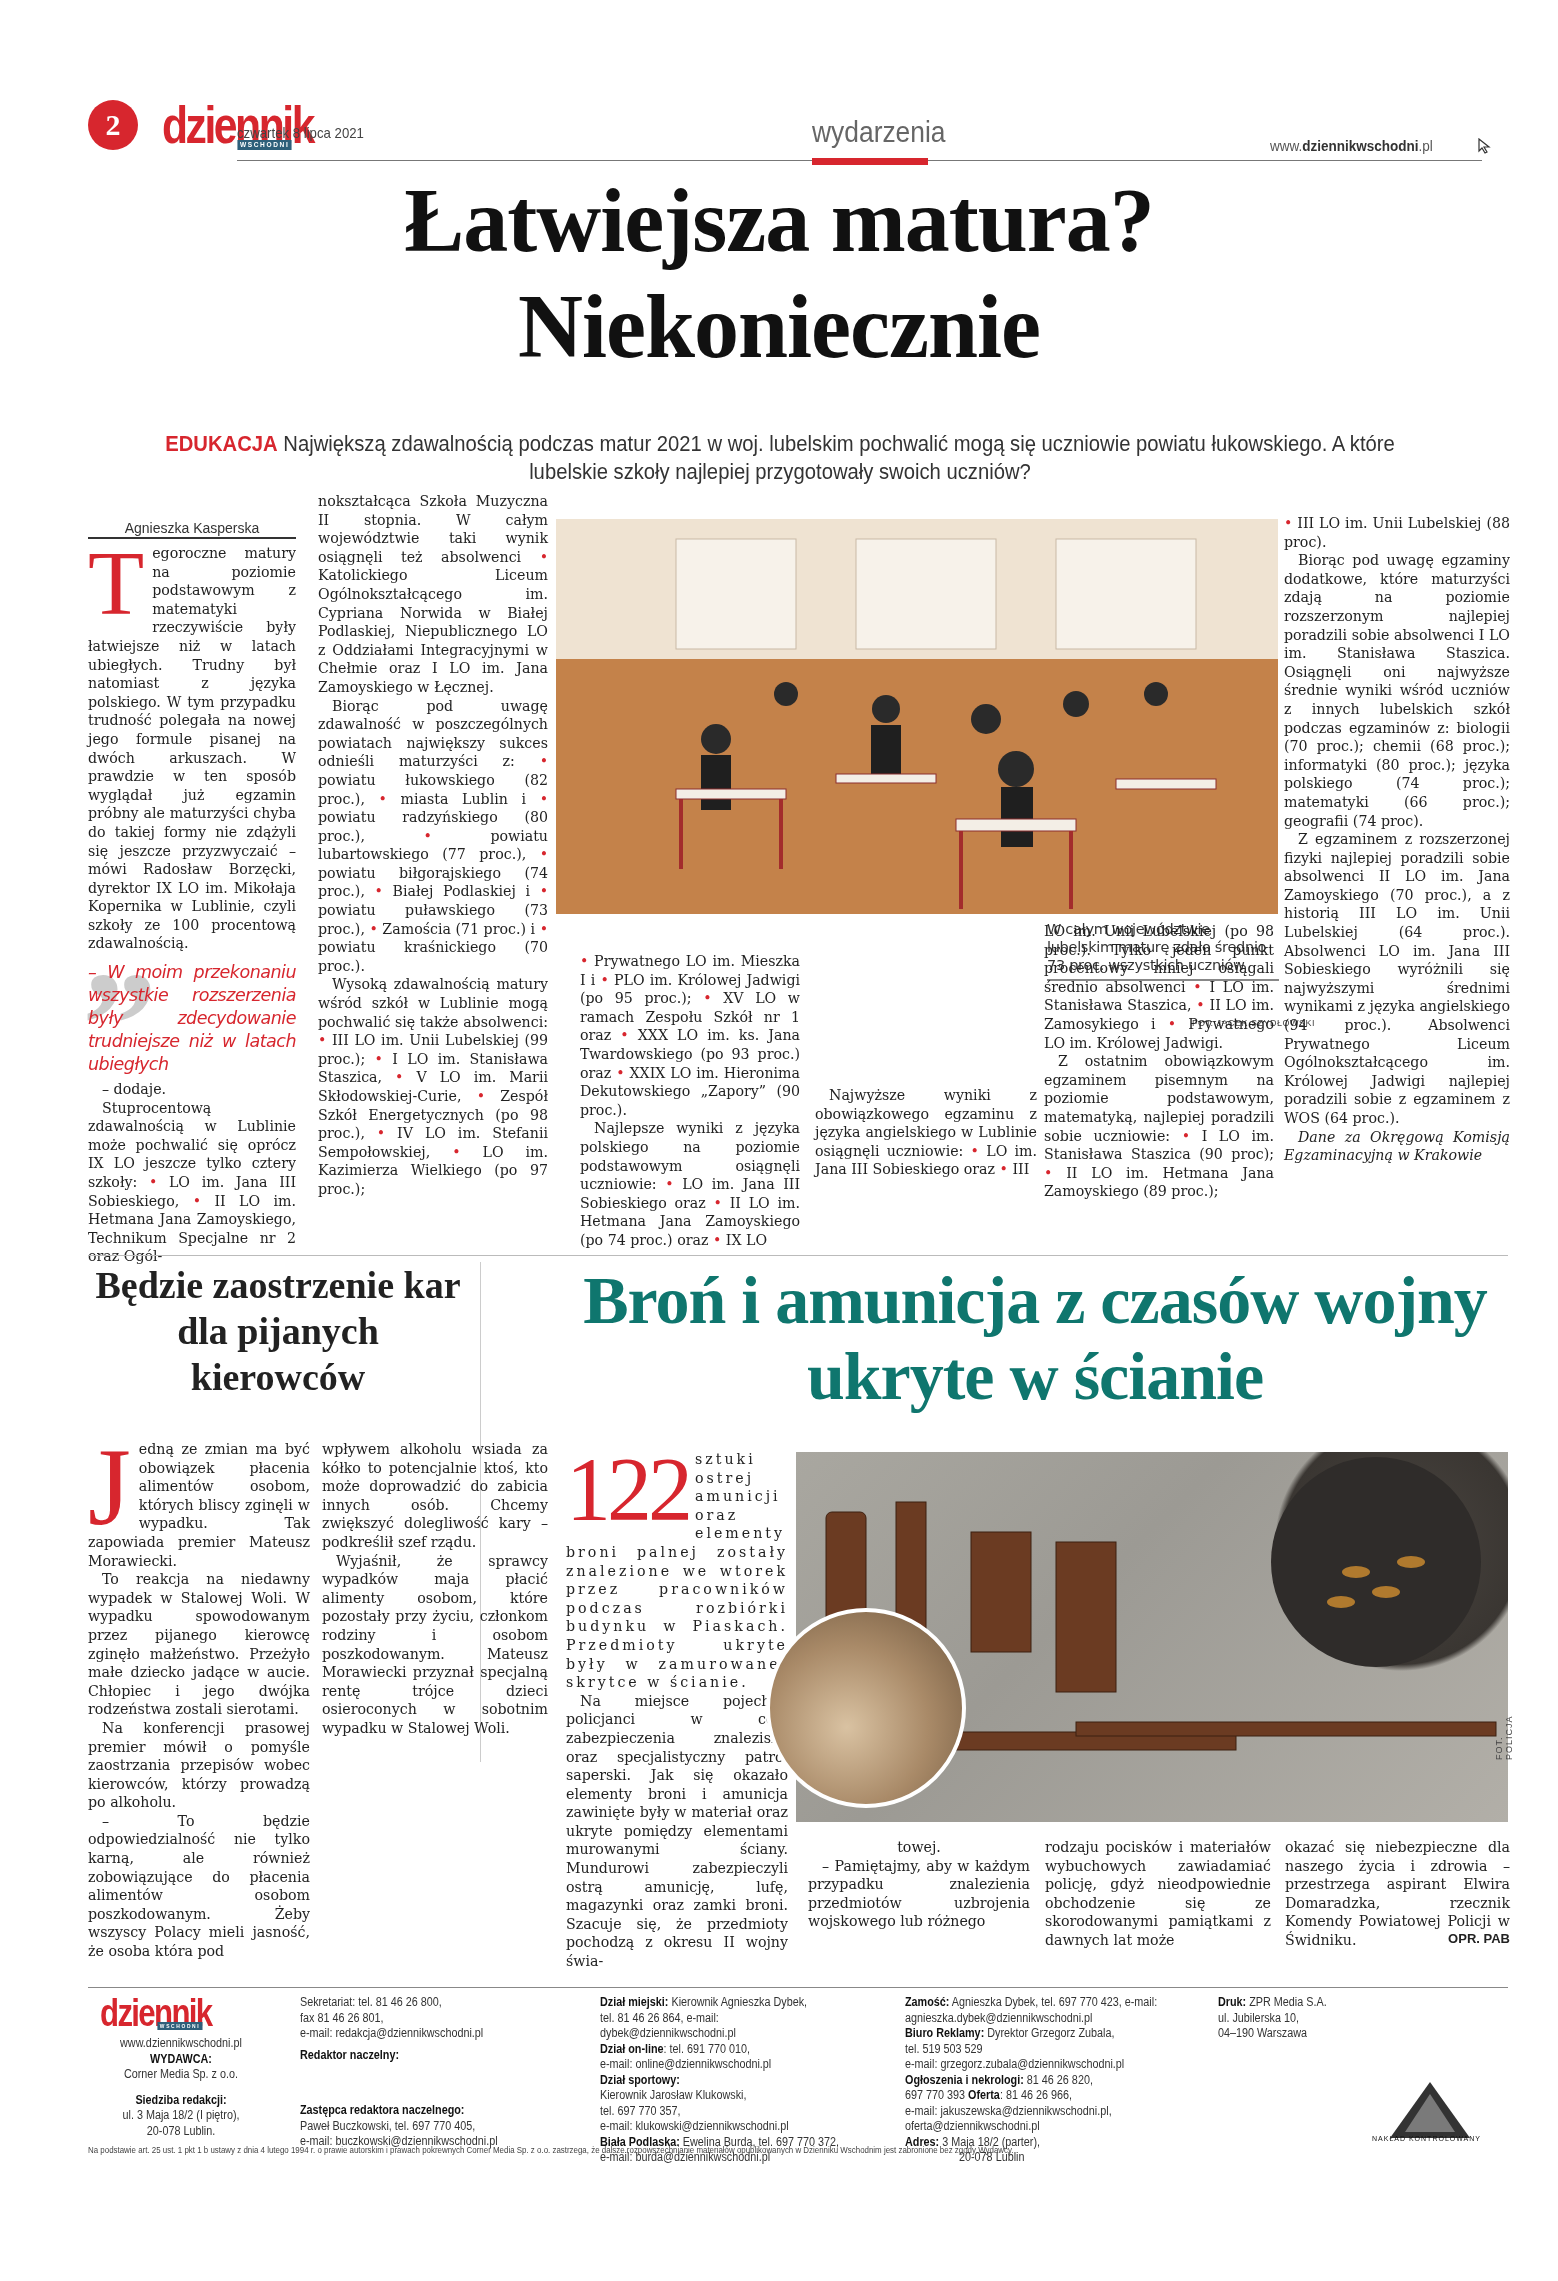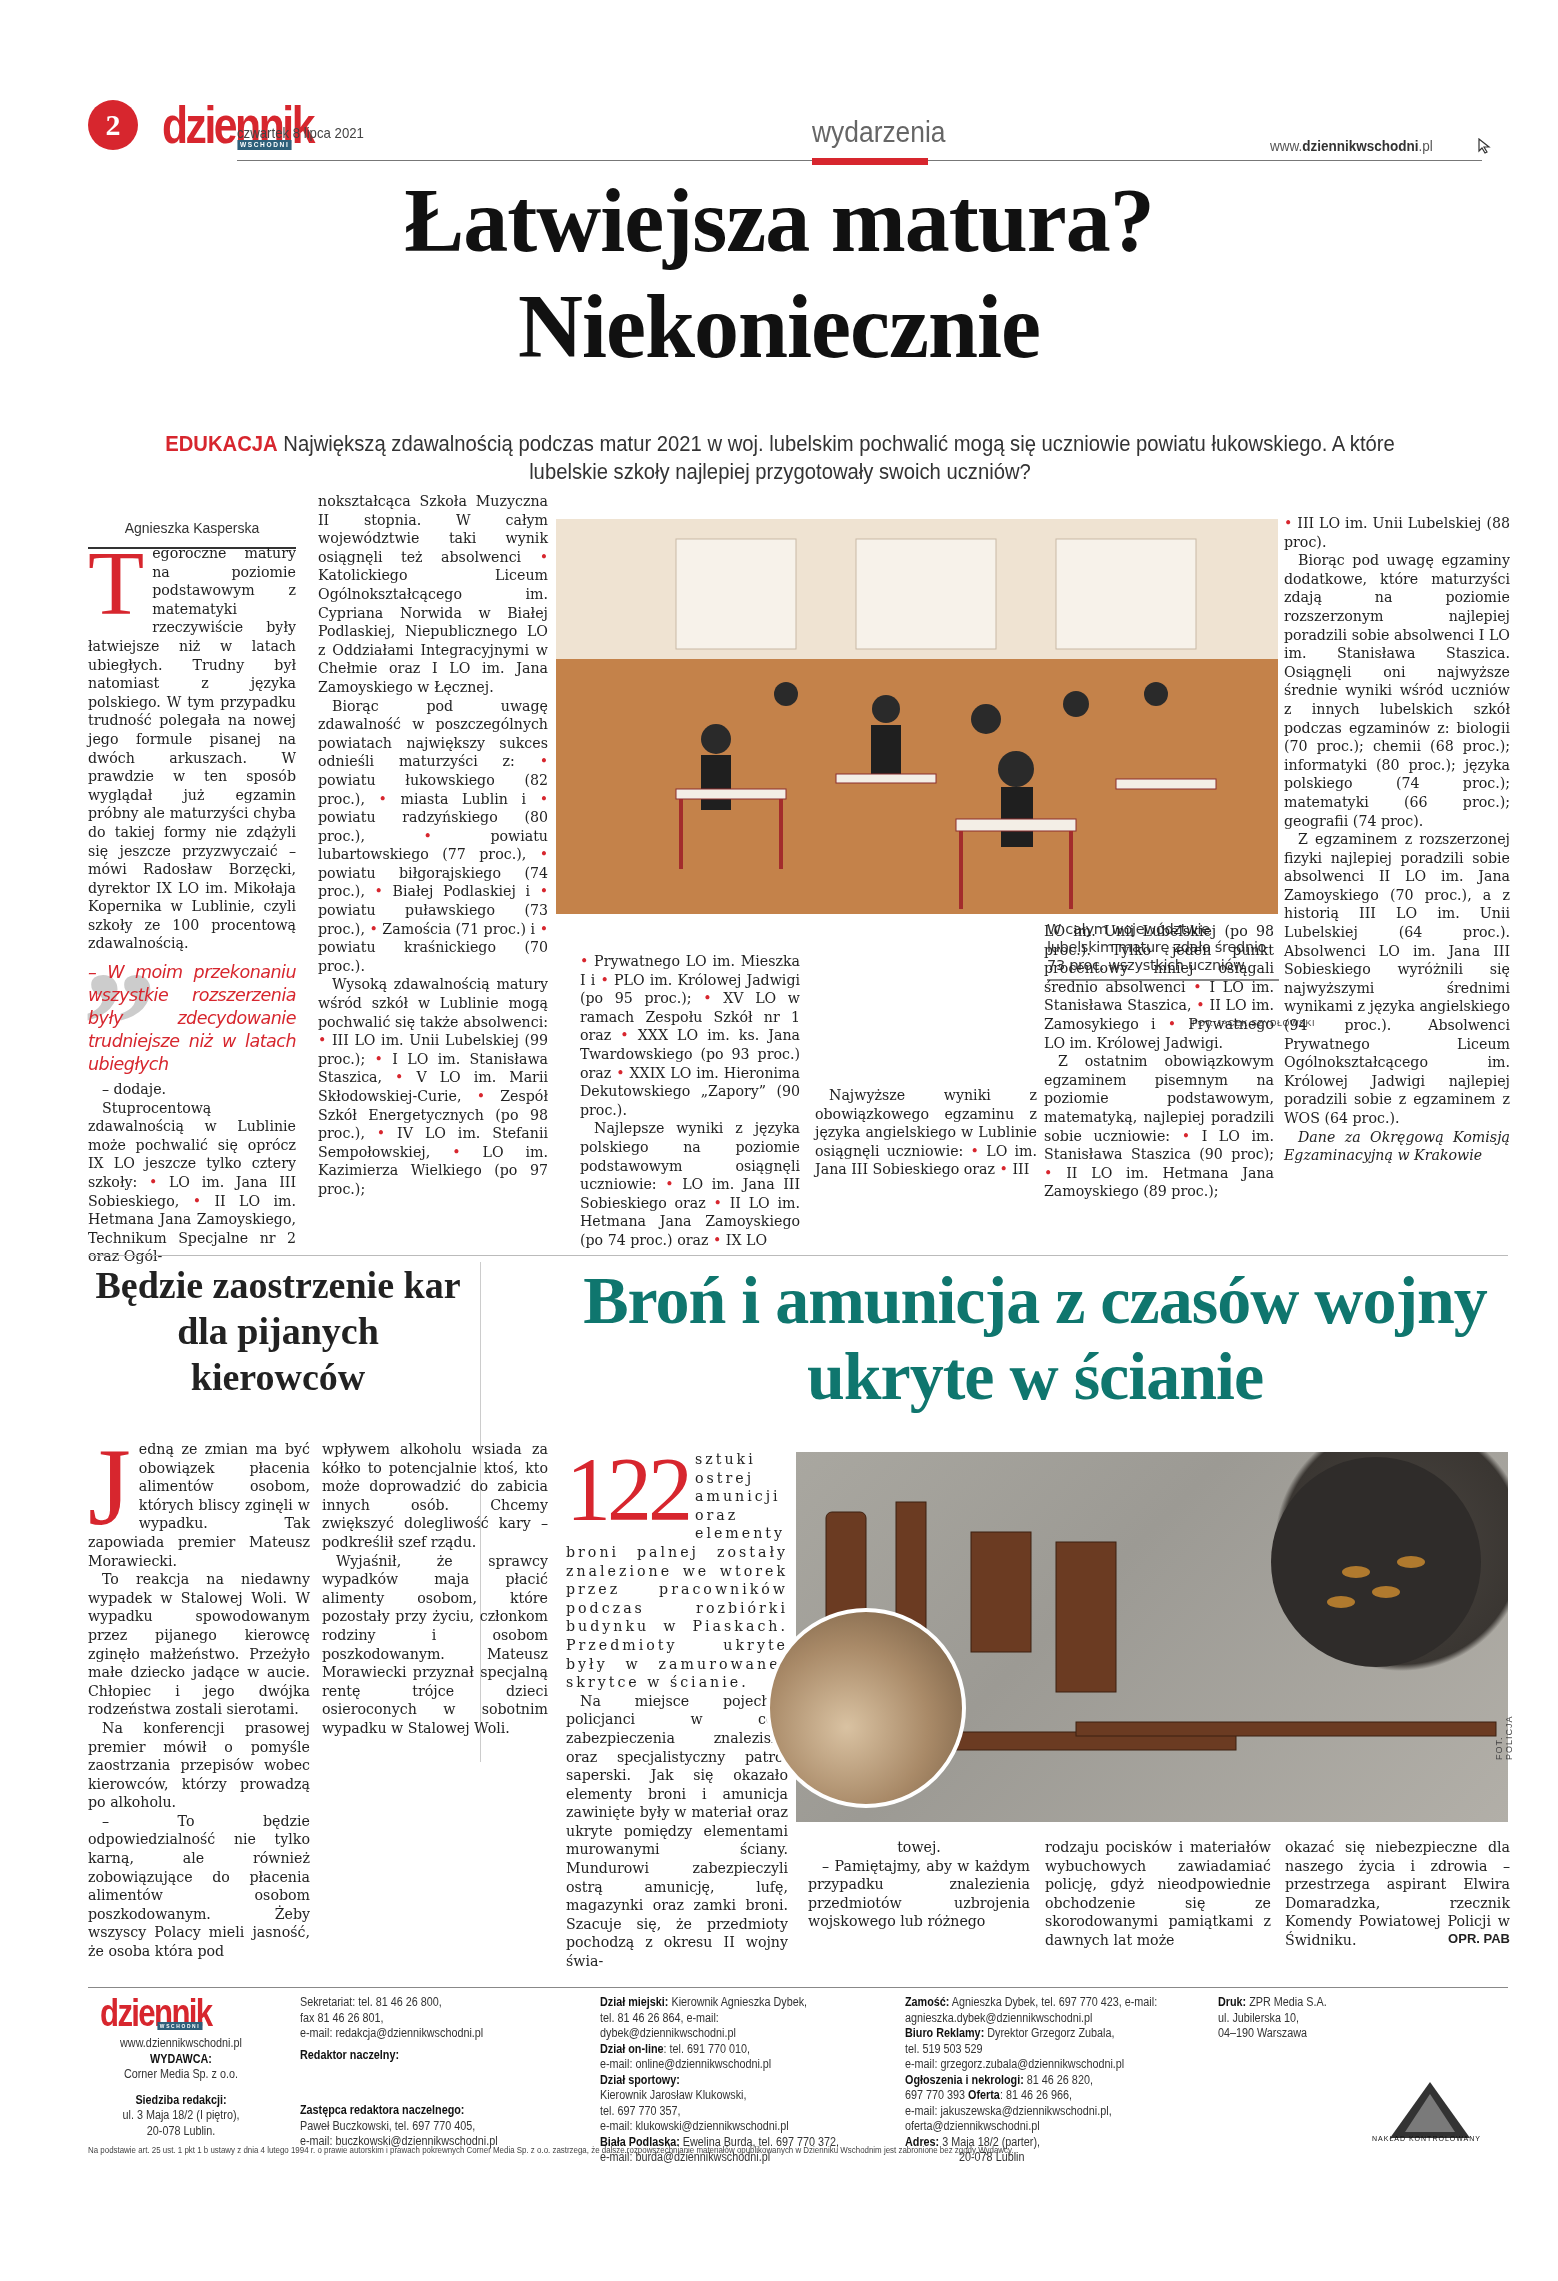--- a/index.html
+++ b/index.html
@@ -26,7 +26,7 @@
 .col p{text-indent:14px}
 .col p.ni{text-indent:0}
 .bullet{color:#d7262e}
-.byline{left:88px;top:520px;width:208px;text-align:center;font:14px "Liberation Sans",sans-serif;color:#333;border-bottom:2px solid #333;padding-bottom:11px}
+.byline{left:88px;top:520px;width:208px;text-align:center;font:14px "Liberation Sans",sans-serif;color:#333;border-bottom:2px solid #333;padding-bottom:1px}
 .dropcap{float:left;font:400 92px/74px "Liberation Serif",serif;color:#d7262e;margin:2px 8px 0 0}
 .quote{position:relative;margin:8px 0 4px;font:italic 17.5px/23px "DejaVu Sans",sans-serif;color:#d7262e;letter-spacing:-.5px}
 .quote-mark{position:absolute;left:-6px;top:-12px;font:700 150px/150px "Liberation Serif",serif;color:#ccc;z-index:0}

